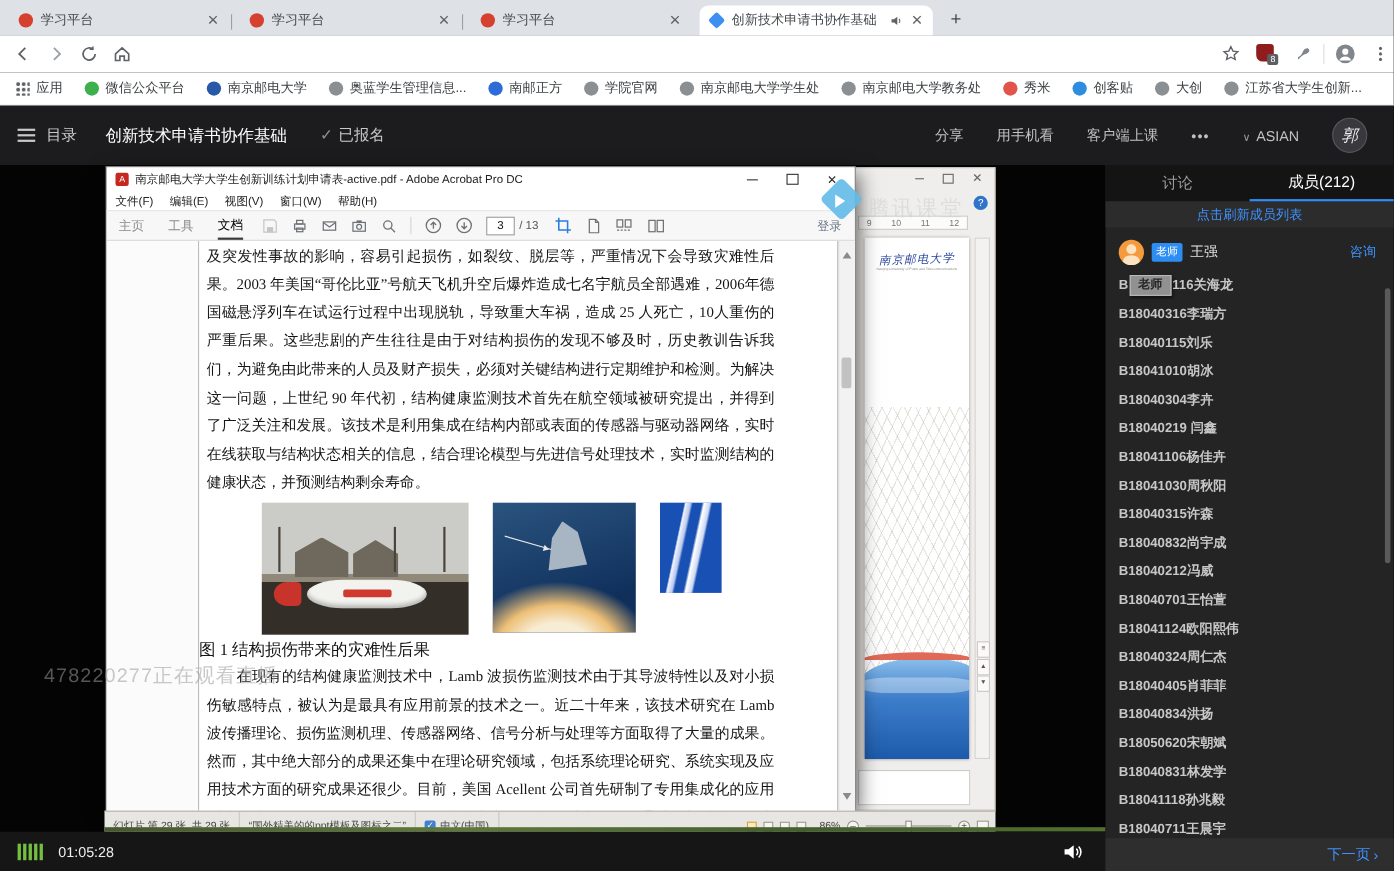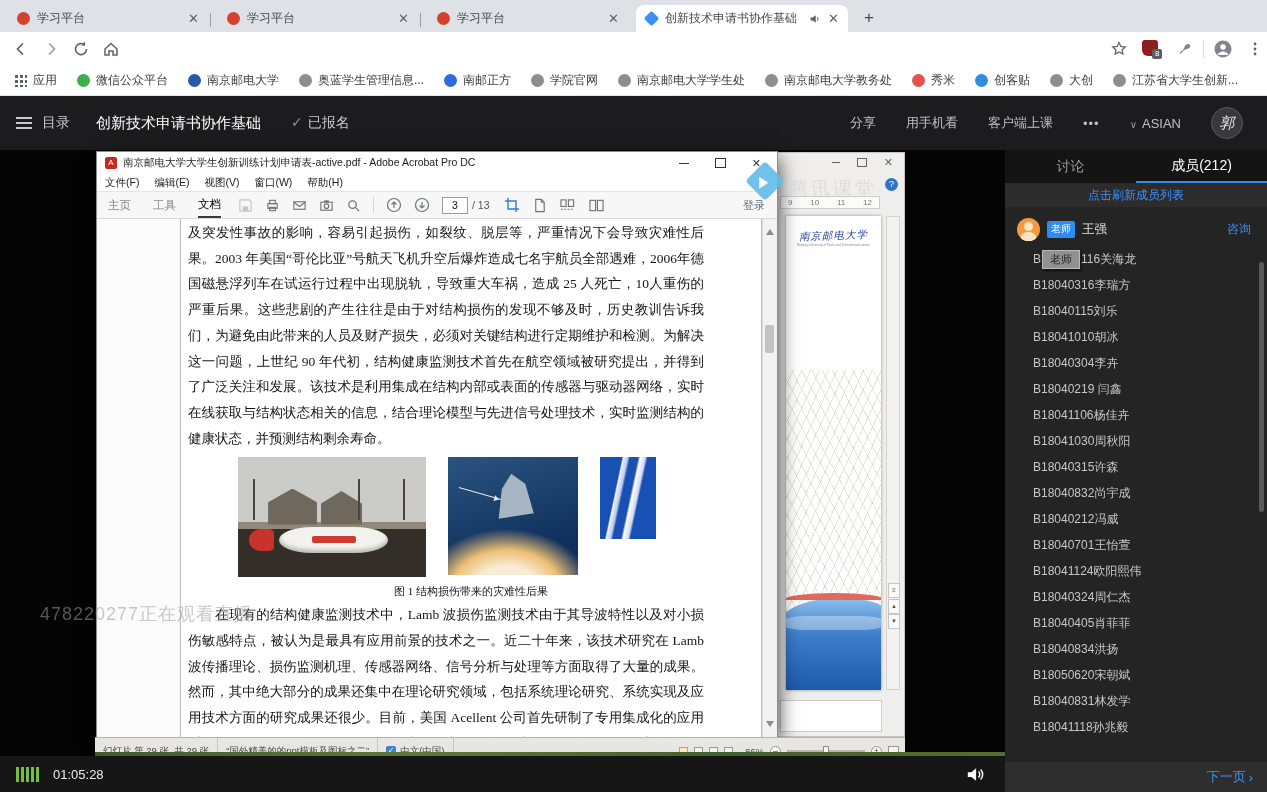--- a/index.html
+++ b/index.html
@@ -148,7 +148,7 @@
   .badge{background:#2e8df2;color:#fff;font-size:10px;padding:1.5px 4px;border-radius:2px;flex:none;}
   .tname{color:#e5e5e5;font-size:12.5px;}
   .consult{margin-left:auto;color:#3f92ff;font-size:12px;}
-  .mrow{height:26px;line-height:26px;padding-left:28px;color:#c7c7c7;font-size:12px;white-space:nowrap;overflow:hidden;}
+  .mrow{height:26px;line-height:26px;padding-left:12px;color:#c7c7c7;font-size:12px;white-space:nowrap;overflow:hidden;font-weight:bold;}
   .ttip{display:inline-block;background:#919191;color:#262626;font-size:11px;line-height:17px;padding:0 7px;margin:0 1px;border:1px solid #b9b9b9;box-shadow:1px 2px 3px rgba(0,0,0,.55);vertical-align:middle;}
   .pscroll{position:absolute;right:3px;top:112px;width:5px;height:250px;background:#5a5a5a;border-radius:3px;}
   .pfooter{position:absolute;left:0;right:0;bottom:0;height:30px;background:#2e2e2e;display:flex;align-items:center;justify-content:flex-end;padding-right:14px;color:#3f92ff;font-size:13px;box-sizing:border-box;gap:3px;}

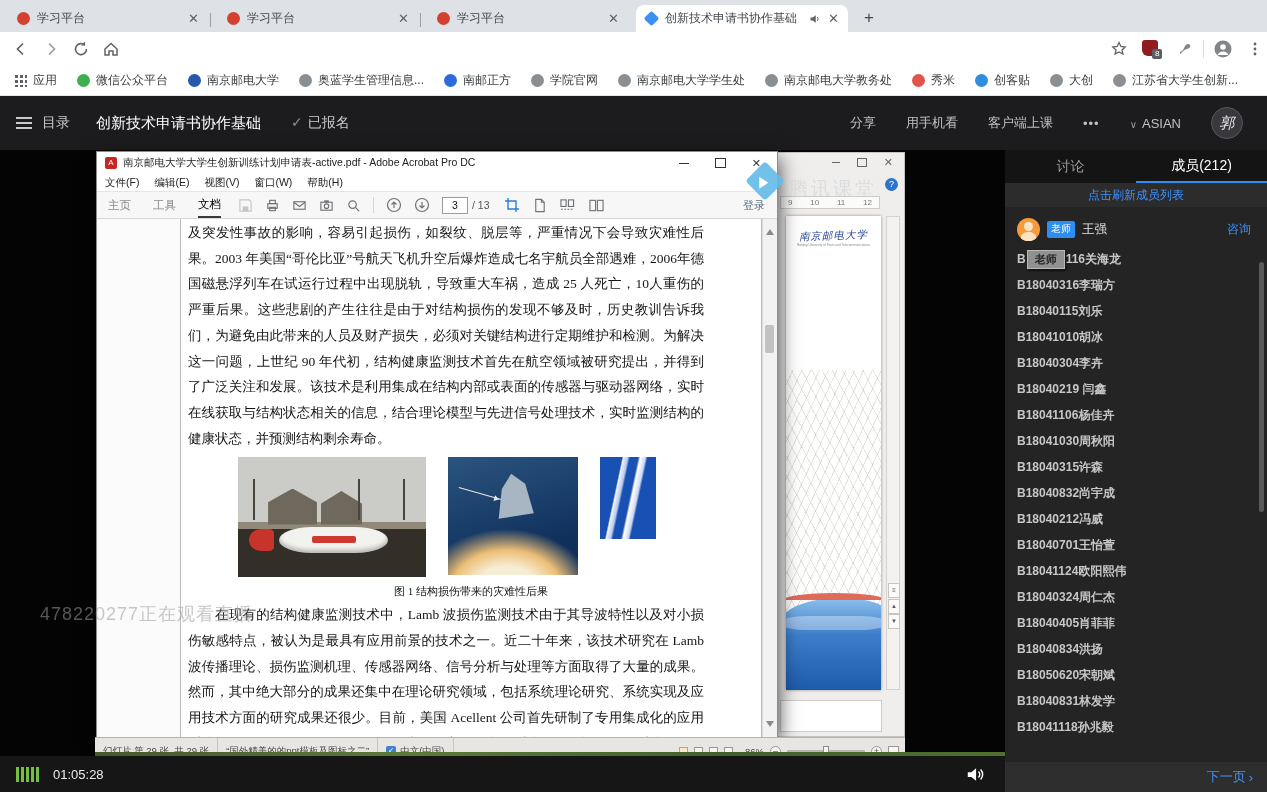--- a/index.html
+++ b/index.html
@@ -115,7 +115,7 @@
       linear-gradient(102deg,transparent 30%,#eef2fc 32%,#b9c9ec 38%,transparent 41%),
       linear-gradient(102deg,transparent 52%,#ffffff 55%,#ccd8f2 62%,transparent 65%),
       #1850b4;}
-  .figcap{text-align:center;font-size:11px;line-height:20px;font-family:"Liberation Serif","DejaVu Serif",serif;color:#151515;}
+  .figcap{font-size:15px;line-height:20px;font-family:"Liberation Serif","DejaVu Serif",serif;color:#151515;}
   .acr-vscroll{position:absolute;left:665px;top:0;bottom:0;width:14px;background:#f2f2f2;border-left:1px solid #dcdcdc;}
   .tri-up{position:absolute;left:3px;top:6px;border:4px solid transparent;border-bottom:6px solid #8a8a8a;}
   .tri-dn{position:absolute;left:3px;bottom:6px;border:4px solid transparent;border-top:6px solid #8a8a8a;}

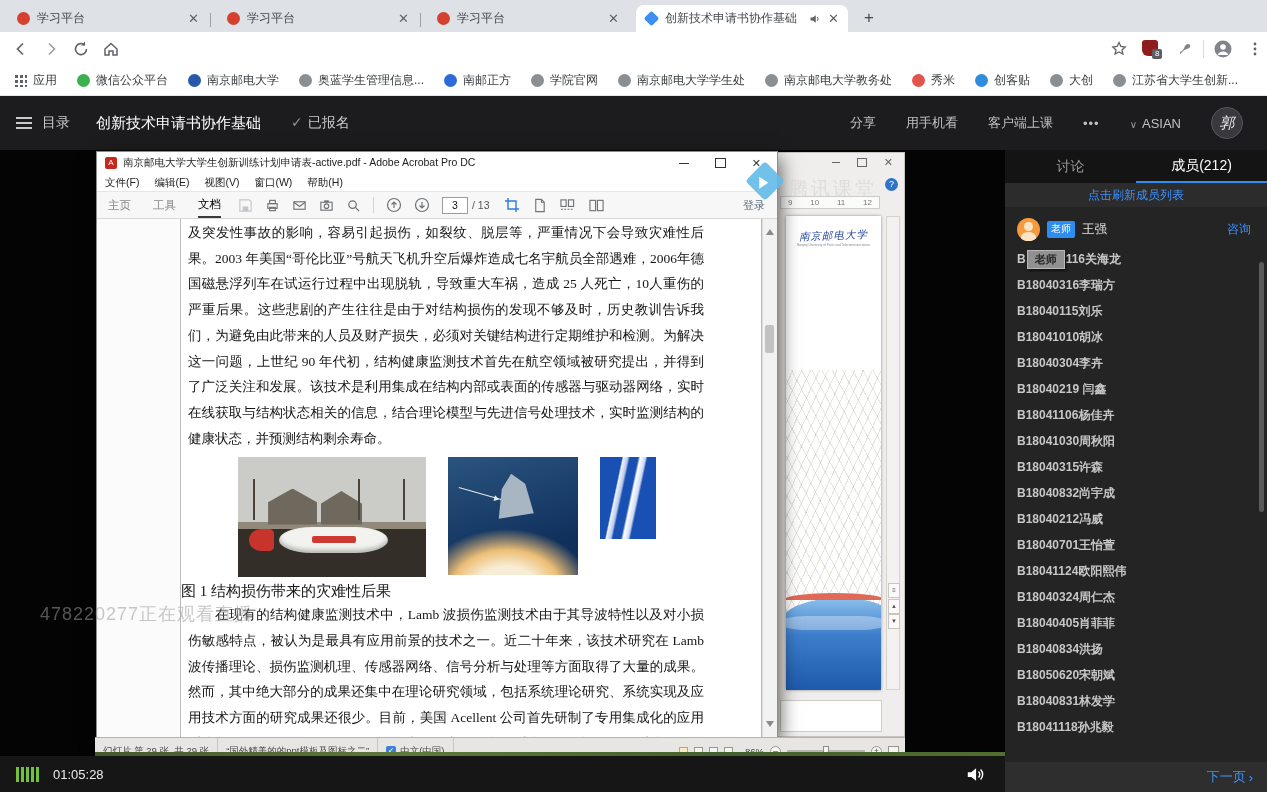--- a/index.html
+++ b/index.html
@@ -554,6 +554,7 @@
 
           <div class="mrow">B18041118孙兆毅</div>
 
+          <div class="mrow">B18040711王晨宇</div>
 
       </div>
     </div>

